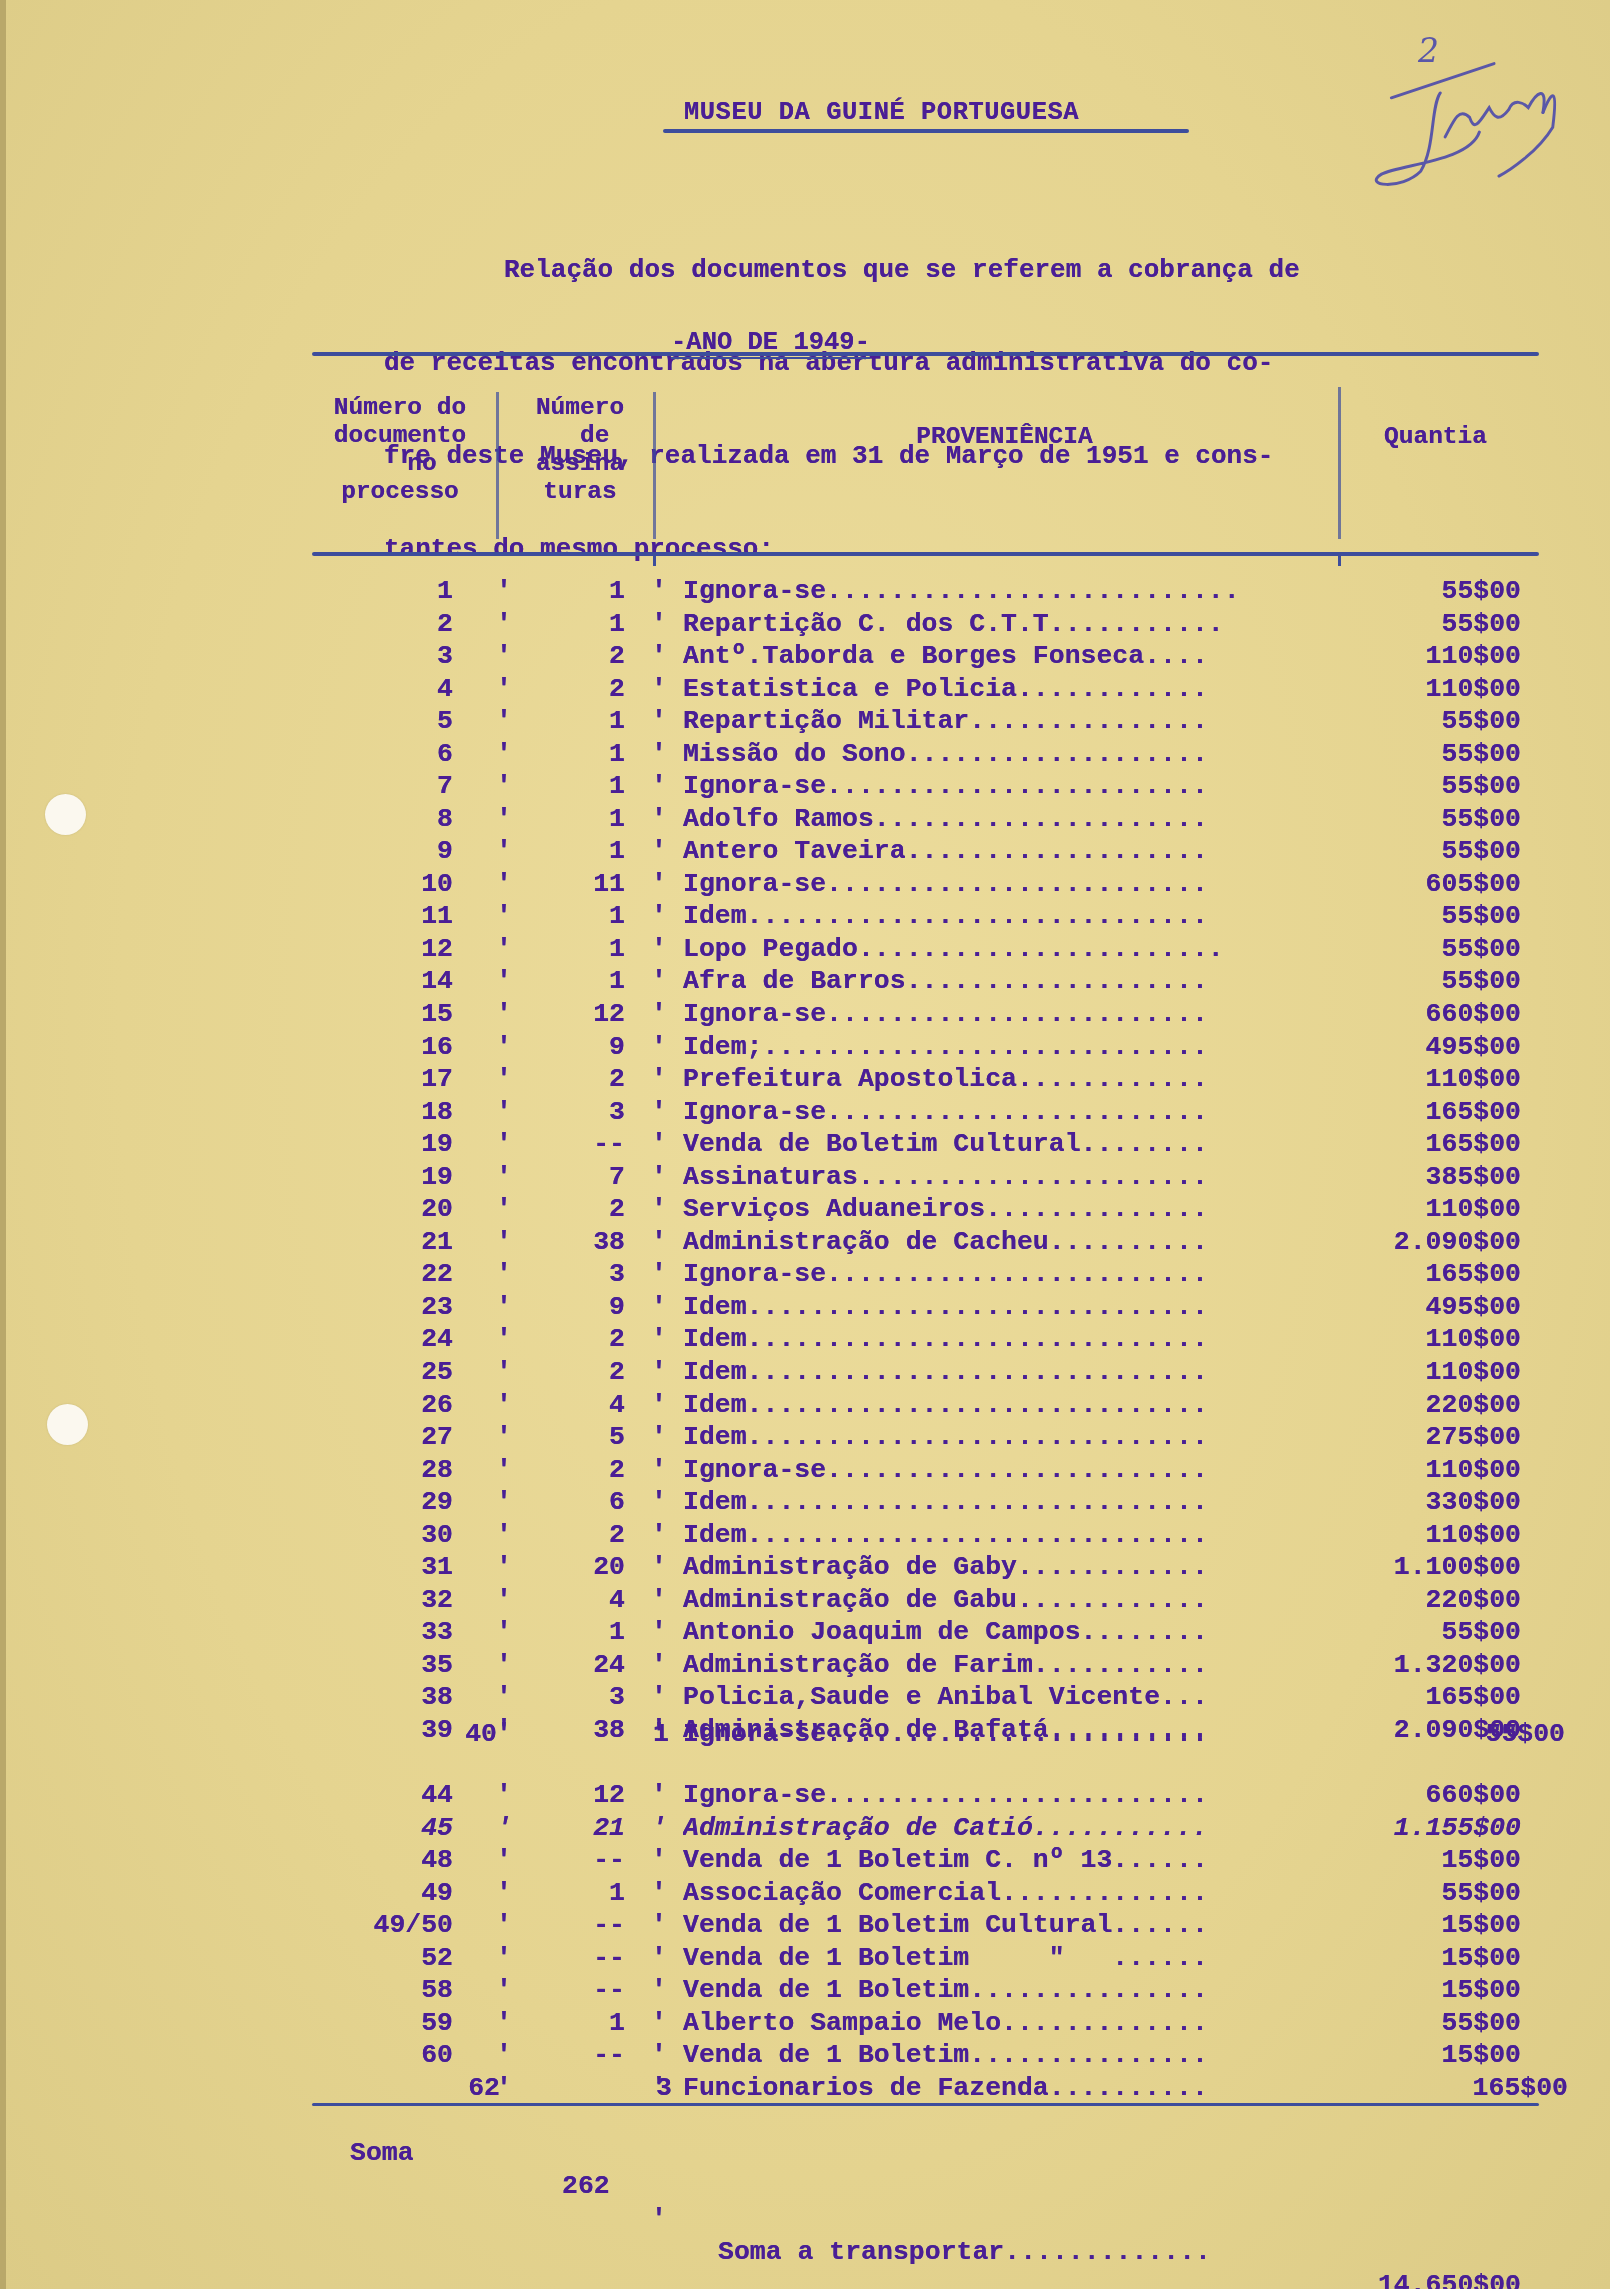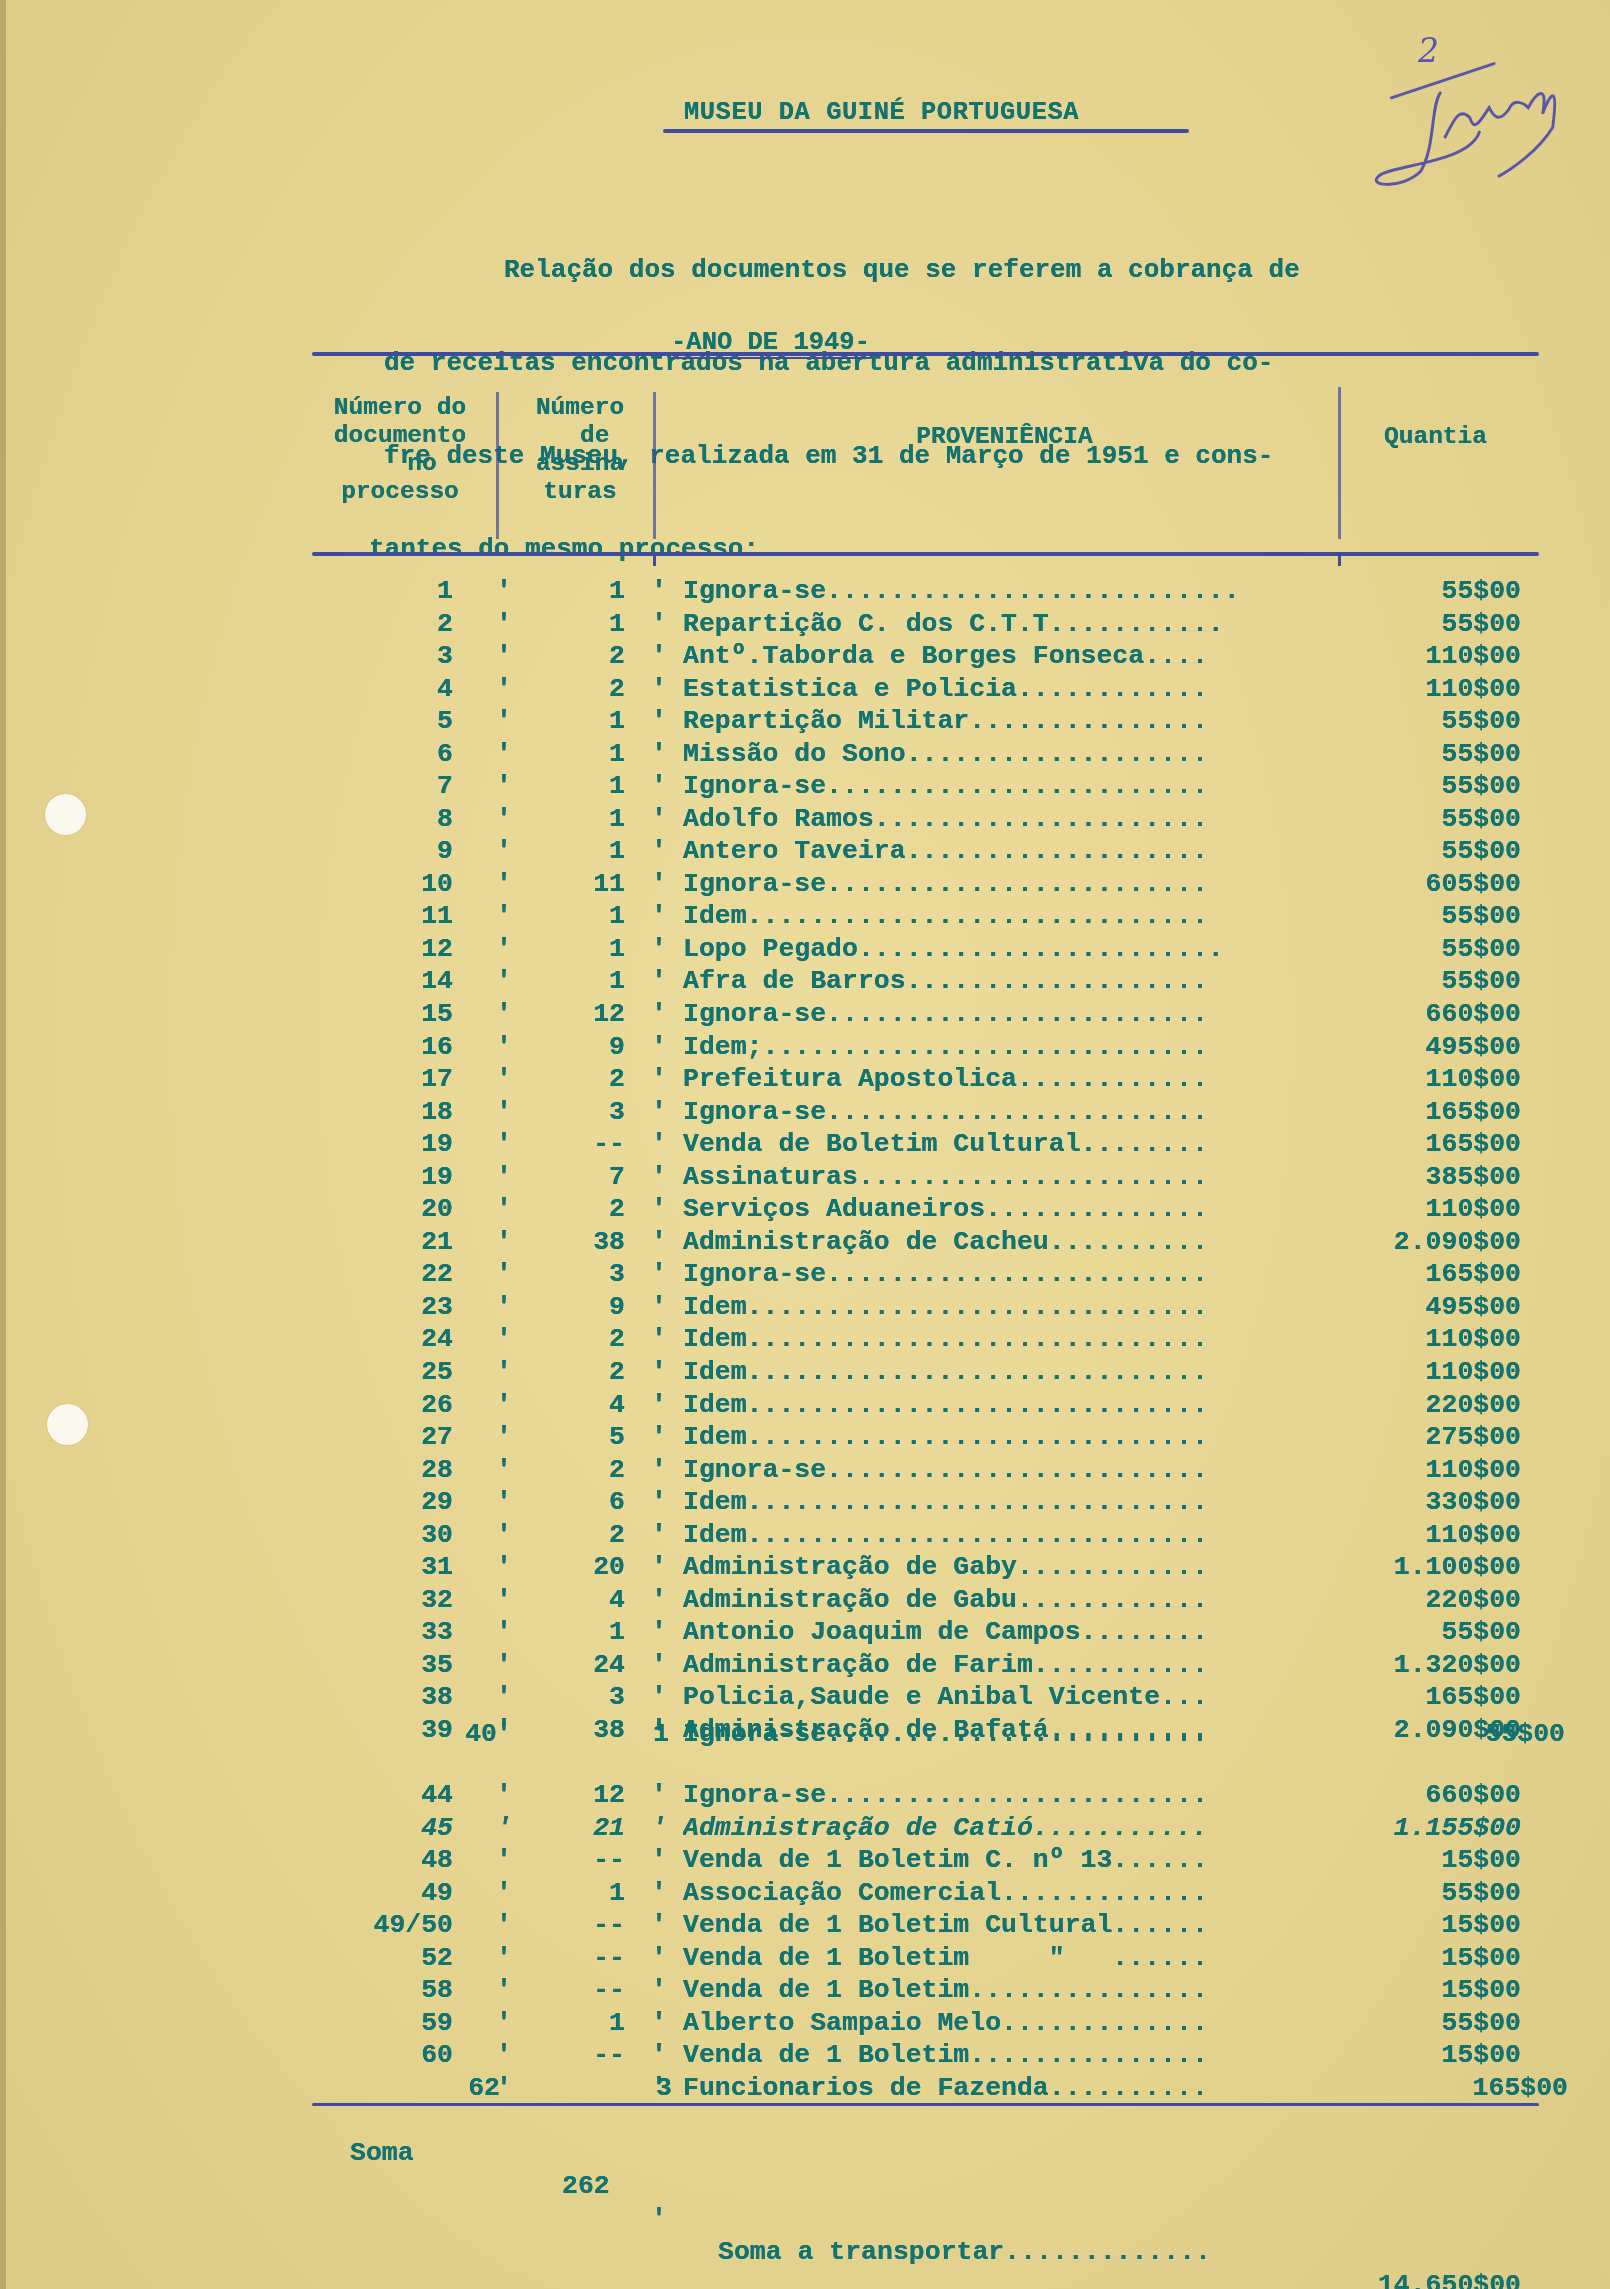--- a/index.html
+++ b/index.html
@@ -16,7 +16,7 @@
     }
     .edge-left { position:absolute; left:0; top:0; width:5.9px; height:2290px; background:#b9a86a; }
     .hole { position:absolute; width:41px; height:41px; border-radius:50%; background:#fbf8ef; box-shadow: 0 0 2px #c9b97a; }
-    .ink { color:#0f766e; text-shadow: 0 0 0.6px #3d4d9c; }
+    .ink { color:#4c1d95; text-shadow: 0 0 0.6px #3d4d9c; }
     .title {
       position:absolute; left:684px; top:98px; font-size:25.5px; letter-spacing:0.5px;
       font-weight:bold;

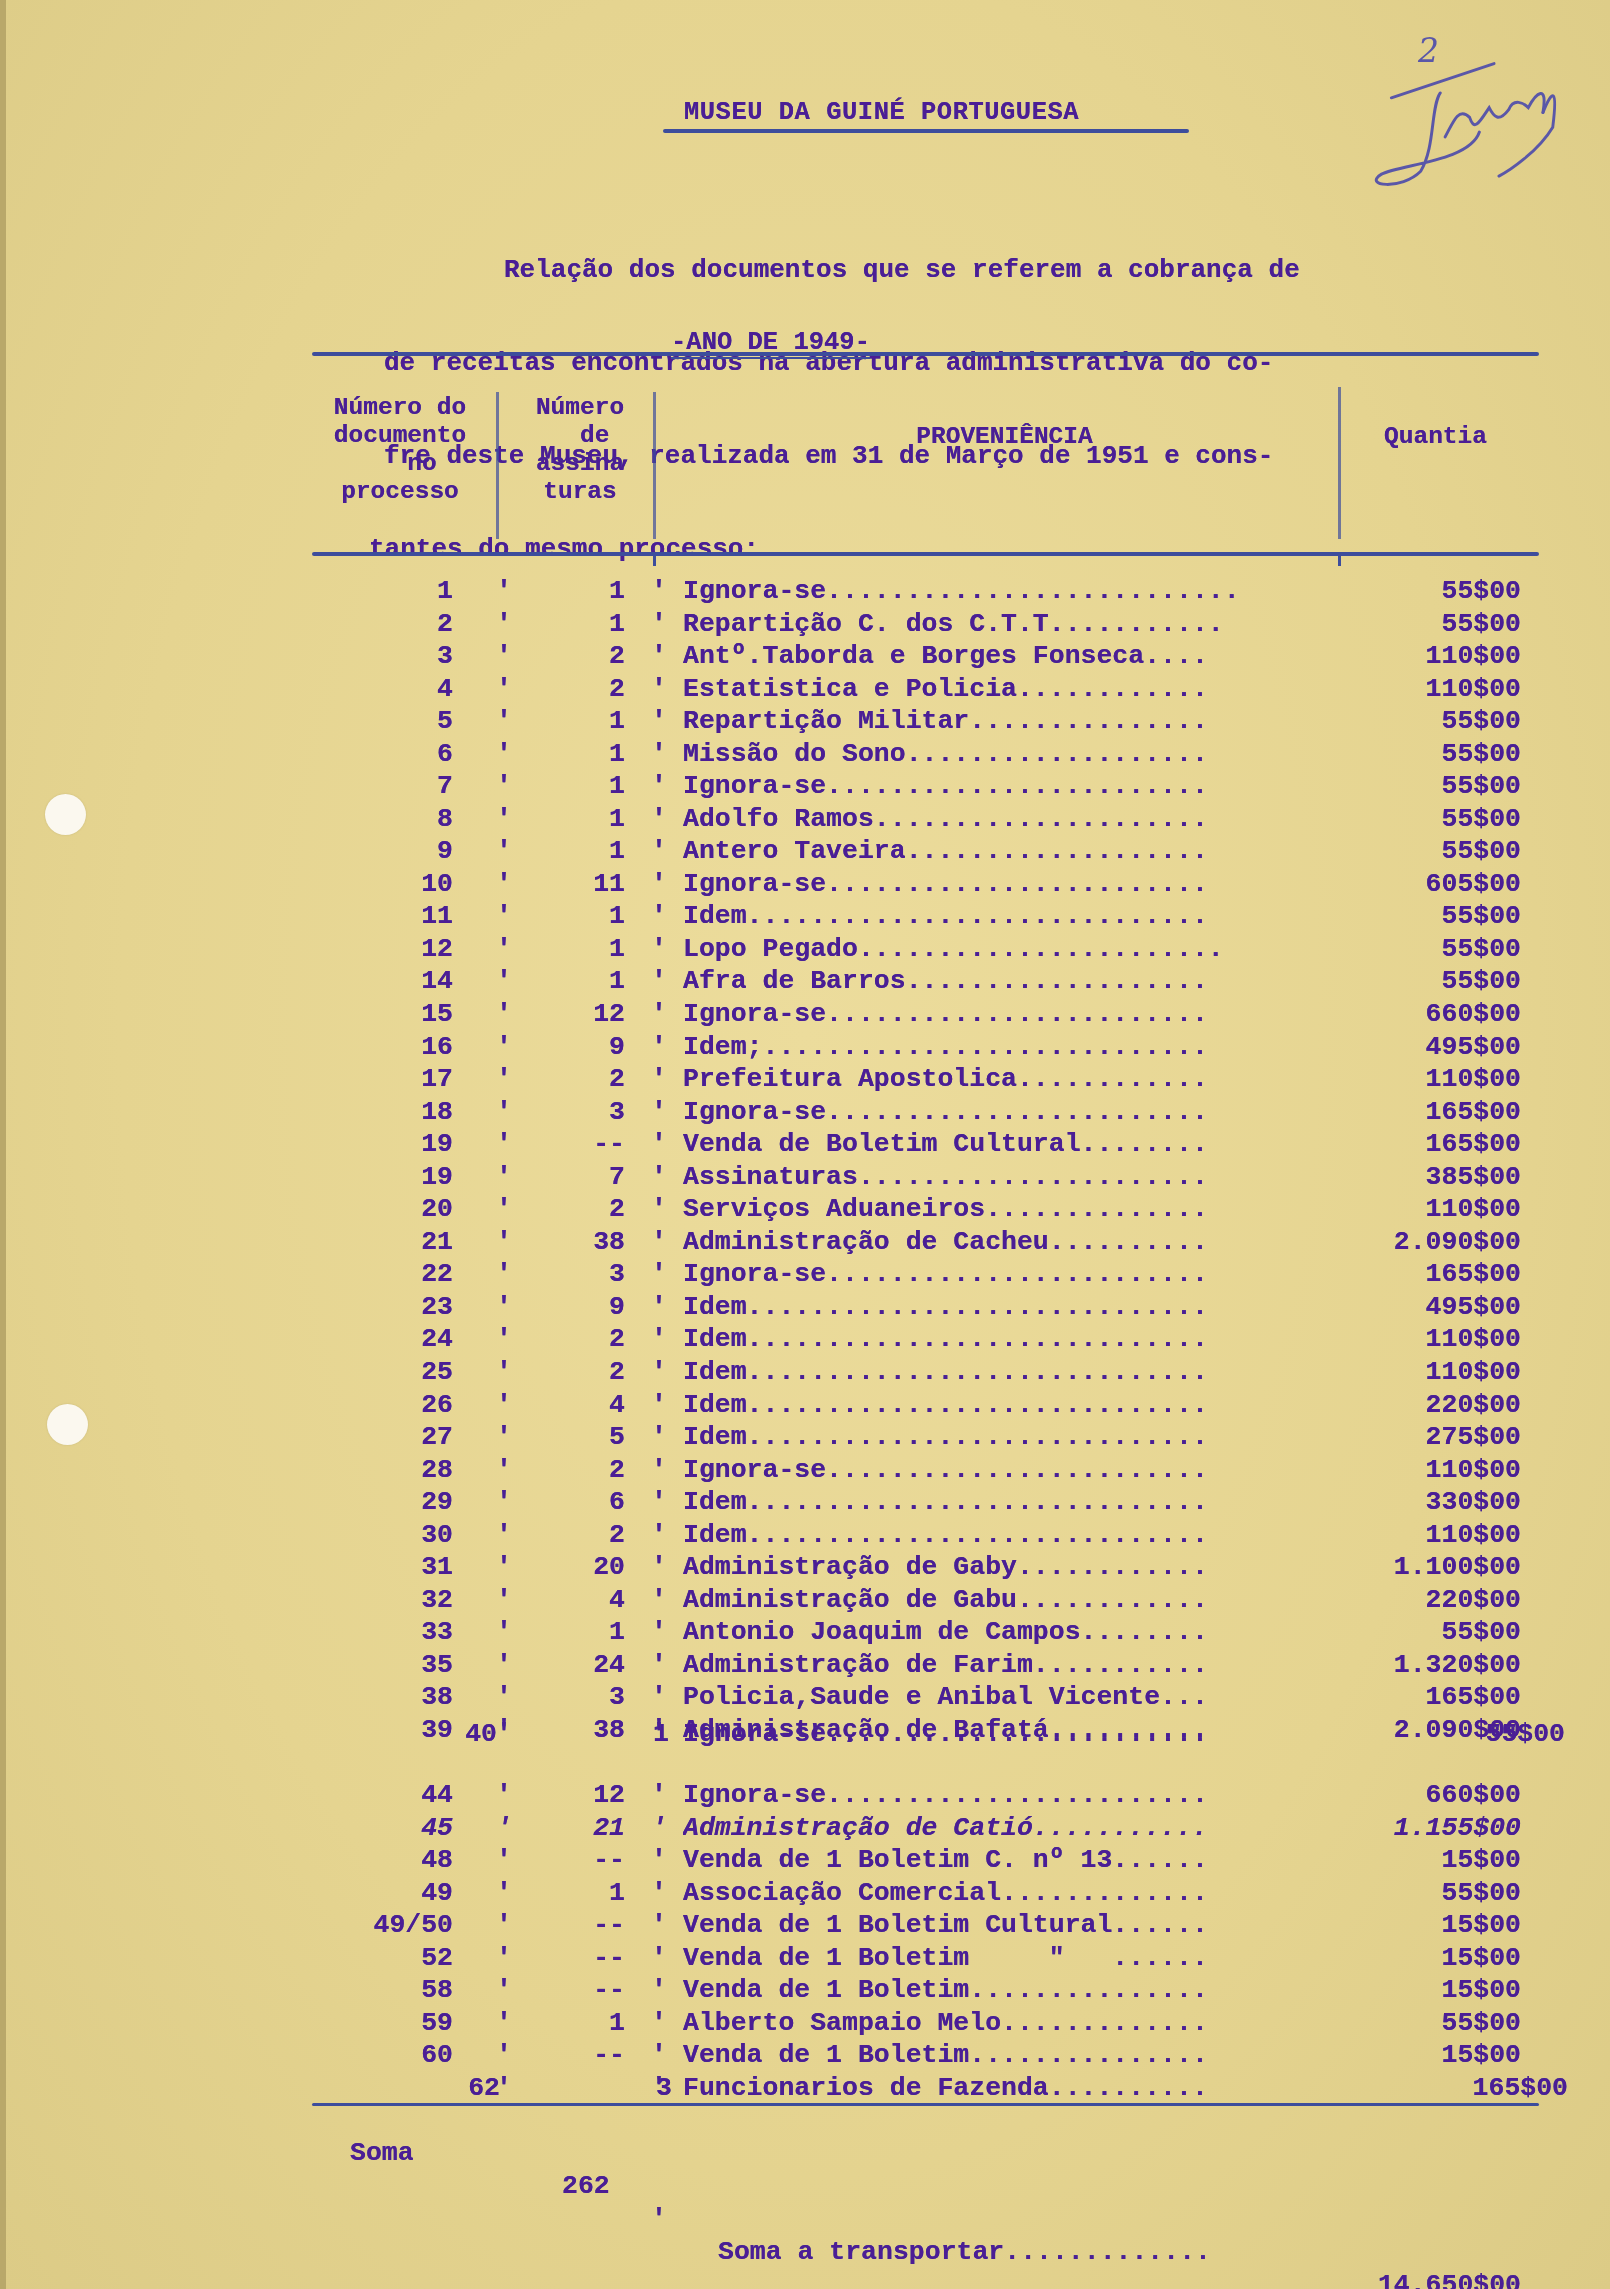--- a/index.html
+++ b/index.html
@@ -67,7 +67,7 @@
   <div style="padding-left:165px;">Relação dos documentos que se referem a cobrança de</div>
   <div style="margin-left:45px;">de receitas encontrados na abertura administrativa do co-</div>
   <div style="margin-left:45px;">fre deste Museu, realizada em 31 de Março de 1951 e cons-</div>
-  <div style="margin-left:30px;">tantes do mesmo processo:</div>
+  <div style="margin-left:45px;">tantes do mesmo processo:</div>
 </div>
 
 <div class="year ink">

